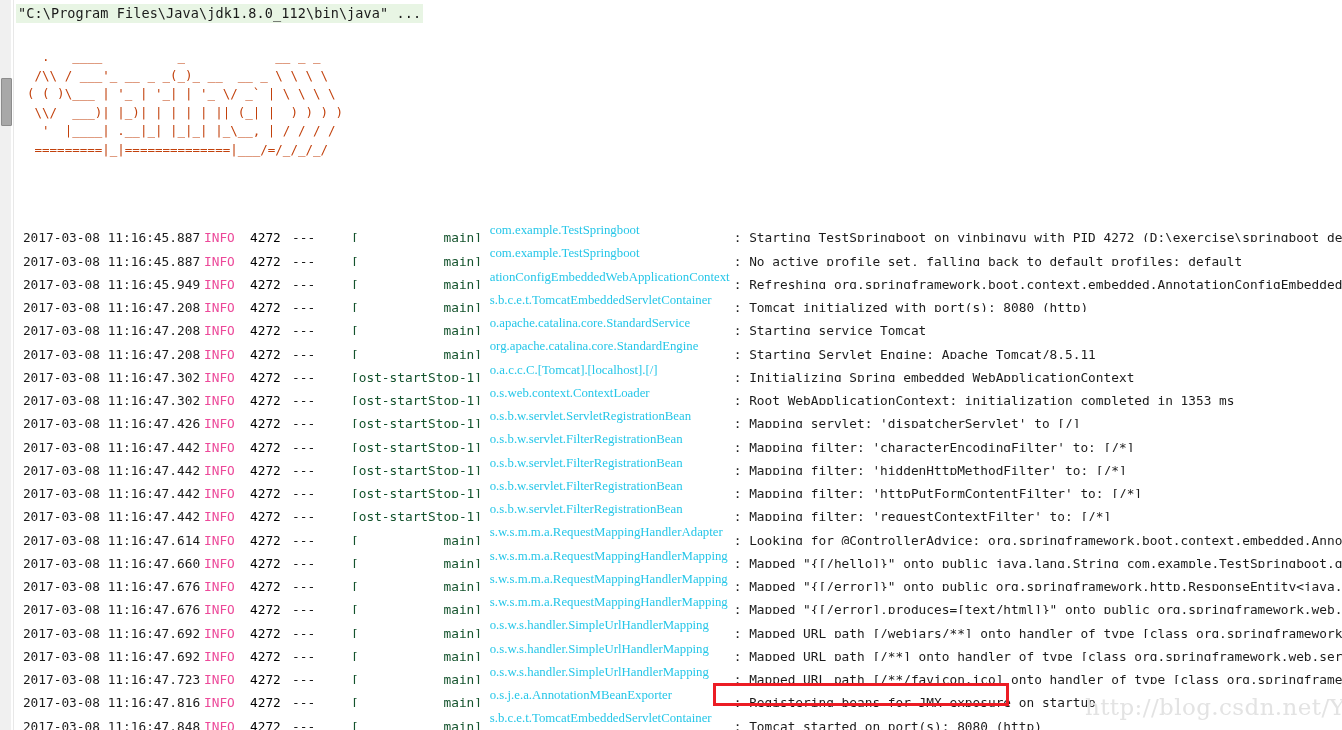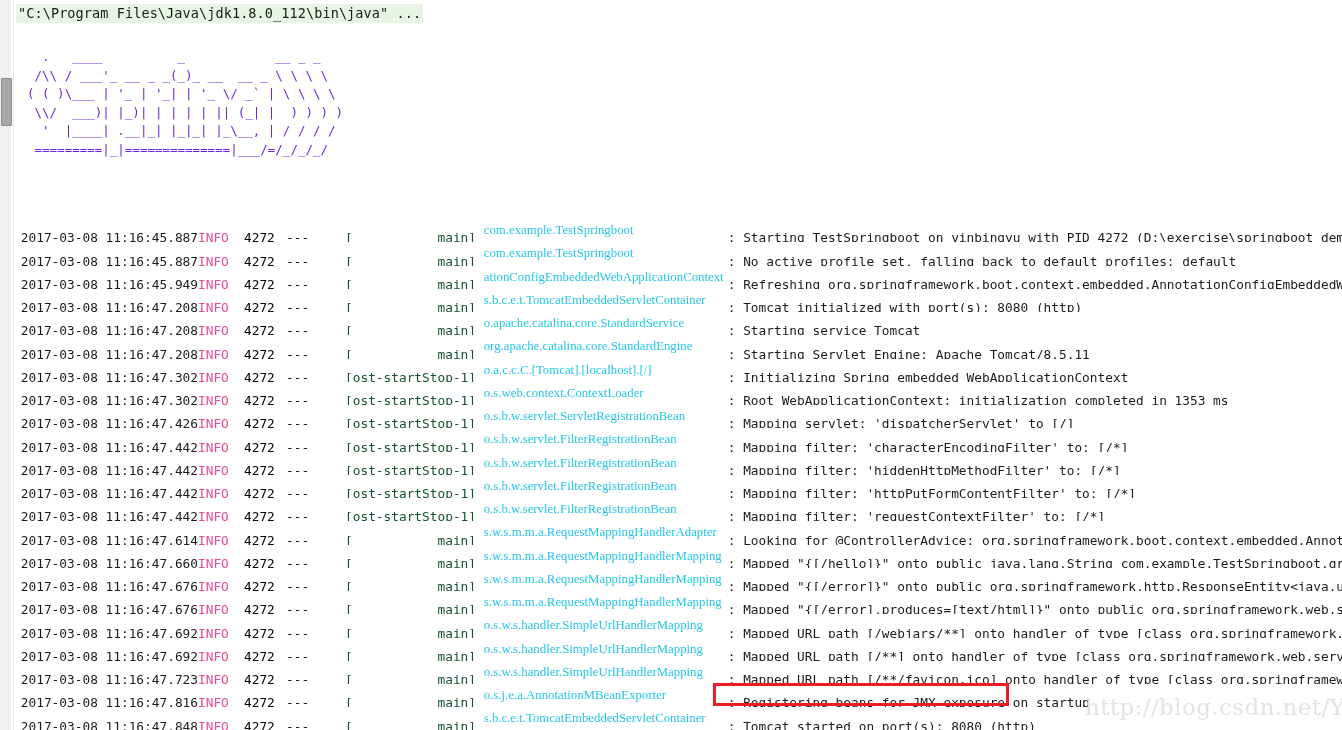--- a/index.html
+++ b/index.html
@@ -85,7 +85,7 @@
     white-space: pre;
     font-size: 12.5px;
     line-height: 18.6px;
-    color: #6d28d9;
+    color: #c2410c;
     letter-spacing: 0px;
   }
   .banner-footer {

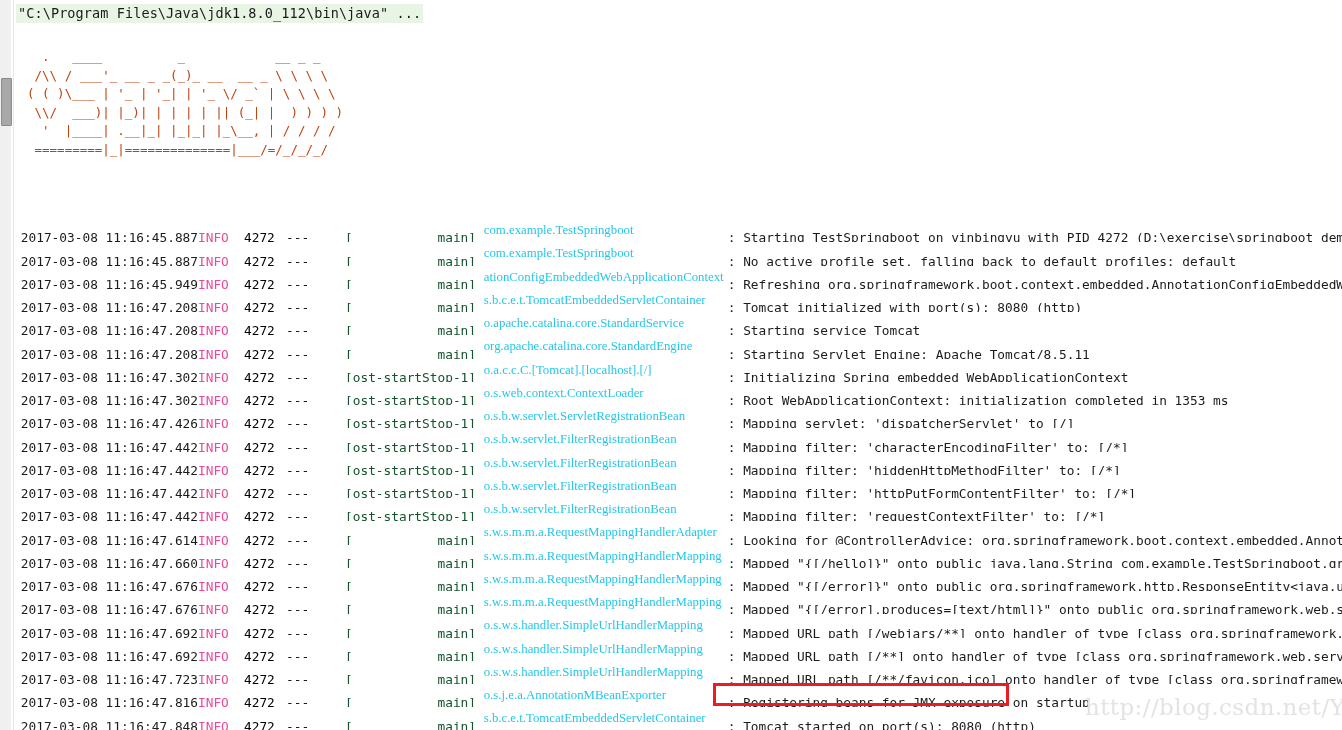--- a/index.html
+++ b/index.html
@@ -122,7 +122,7 @@
   .c-logger { color: #25c6e8; }
   .c-msg    { color: #1b1b1b; }
 
-  .col-ts     { display:inline-block; width: 185px; text-align: right; }
+  .col-ts     { display:inline-block; width: 185px; text-align: center; padding-left: 6px; }
   .col-level  { display:inline-block; width: 46px; }
   .col-pid    { display:inline-block; width: 42px; }
   .col-dash   { display:inline-block; width: 30px; }

